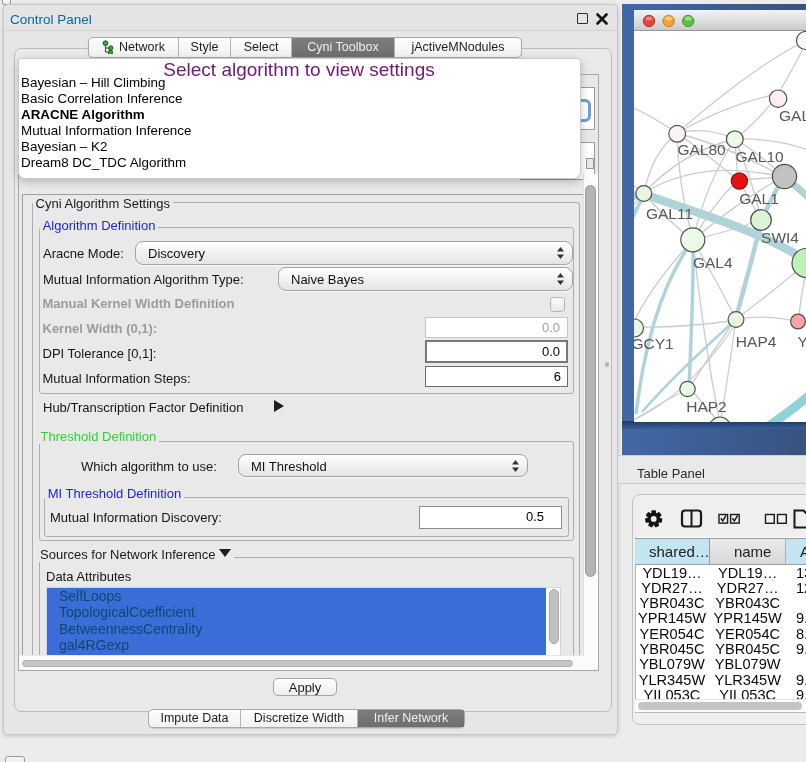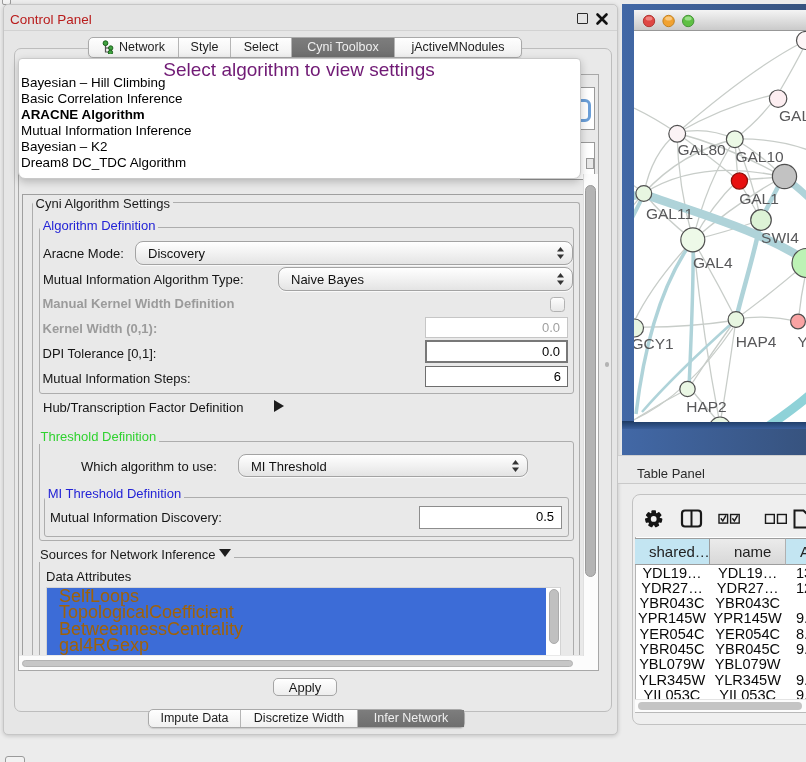--- a/index.html
+++ b/index.html
@@ -24,7 +24,7 @@
 <div class="a" style="left:3px;top:4px;width:615px;height:731px;background:#e6e6e6;border:1px solid #c6c6c6;border-radius:5px;box-shadow:0 1px 4px rgba(0,0,0,.18)"></div>
 
 <div class="a" style="left:4px;top:5px;width:613px;height:26px;background:#e4e4e4;border-bottom:1px solid #d2d2d2;border-radius:5px 5px 0 0"></div>
-<div class="a" style="left:10px;top:12px;font-size:13.5px;color:#b91c1c">Control Panel</div>
+<div class="a" style="left:10px;top:12px;font-size:13.5px;color:#0369a1">Control Panel</div>
 <div class="a" style="left:577px;top:13px;width:11px;height:11px;border:1.5px solid #2b2b2b;border-radius:1px"></div>
 <svg class="a" style="left:595px;top:12px" width="14" height="14" viewBox="0 0 14 14">
     <path d="M2.5 2.5 L11.5 11.5 M11.5 2.5 L2.5 11.5" stroke="#111" stroke-width="2.6" stroke-linecap="round"></path>

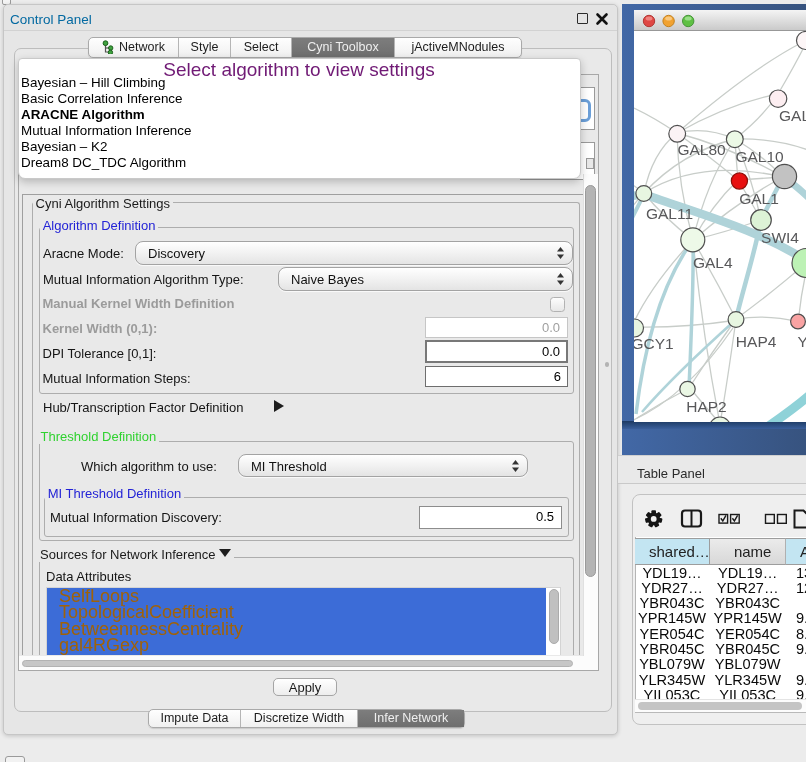--- a/index.html
+++ b/index.html
@@ -114,7 +114,7 @@
 <div class="grp" style="left:43.5px;top:497px;width:525.5px;height:40px"></div>
 <div class="gtitle" style="left:44.7px;top:486px;color:#2323d6">MI Threshold Definition</div>
 <div class="lbl b" style="left:50px;top:509.5px">Mutual Information Discovery:</div>
-<div class="fld" style="left:419px;top:506px;width:143px;height:23px;border:1.5px solid #8d8d8d;line-height:20px;padding-right:7px;color:#000">0.5</div>
+<div class="fld" style="left:419px;top:506px;width:143px;height:23px;border:1.5px solid #8d8d8d;line-height:20px;padding-right:17px;color:#000">0.5</div>
 
 <div class="grp" style="left:38.5px;top:557px;width:535px;height:98px;border-bottom:none;border-radius:3px 3px 0 0"></div>
 <div class="gtitle" style="left:37px;top:546.5px;color:#1a1a1a">Sources for Network Inference <span style="display:inline-block;vertical-align:2px;width:0;height:0;border-top:8px solid #1d1d1d;border-left:6.5px solid transparent;border-right:6.5px solid transparent"></span></div>

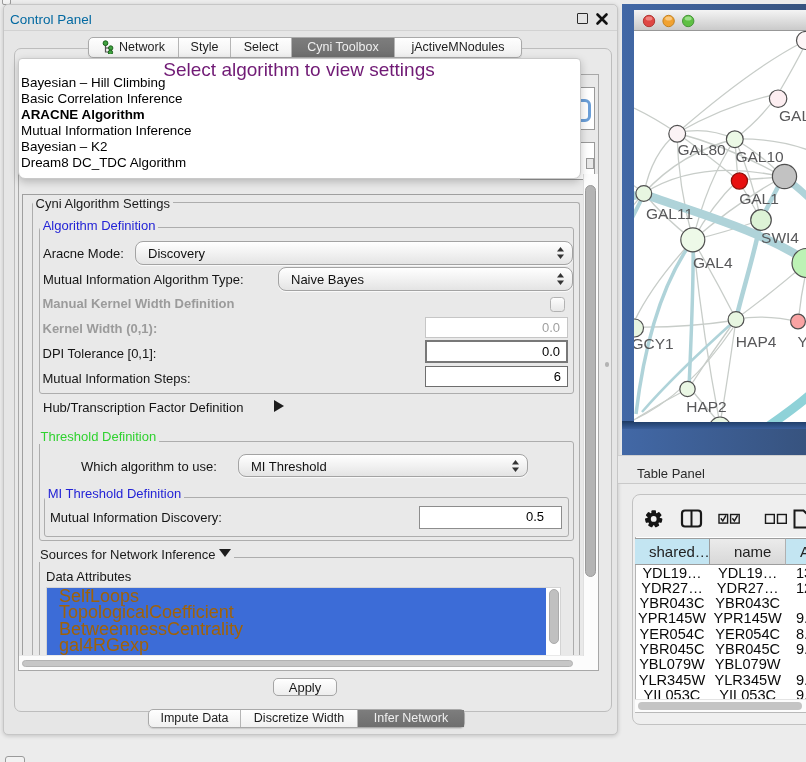--- a/index.html
+++ b/index.html
@@ -122,7 +122,7 @@
 
 <div class="a" style="left:45.5px;top:586.5px;width:515px;height:68.5px;background:#fff;border:1px solid #d4d4d4;border-bottom:none"></div>
 <div class="a" style="left:46.5px;top:587.5px;width:499.5px;height:67px;background:#3c6cd7"></div>
-<div class="a" style="left:59px;top:587.5px;font-size:18px;color:#a16207;line-height:16.5px">SelfLoops<br>TopologicalCoefficient<br>BetweennessCentrality<br>gal4RGexp</div>
+<div class="a" style="left:59px;top:587.5px;font-size:14px;color:#0c4a6e;line-height:16.5px">SelfLoops<br>TopologicalCoefficient<br>BetweennessCentrality<br>gal4RGexp</div>
 <div class="a" style="left:549px;top:589px;width:9.5px;height:55px;background:#c0c0c0;border:1px solid #ababab;border-radius:5px"></div>
 
 <div class="a" style="left:273px;top:678px;width:64px;height:18px;background:linear-gradient(#ffffff,#ededed);border:1px solid #a5a5a5;border-radius:5px;font-size:13px;color:#1a1a1a;text-align:center;line-height:17px">Apply</div>

